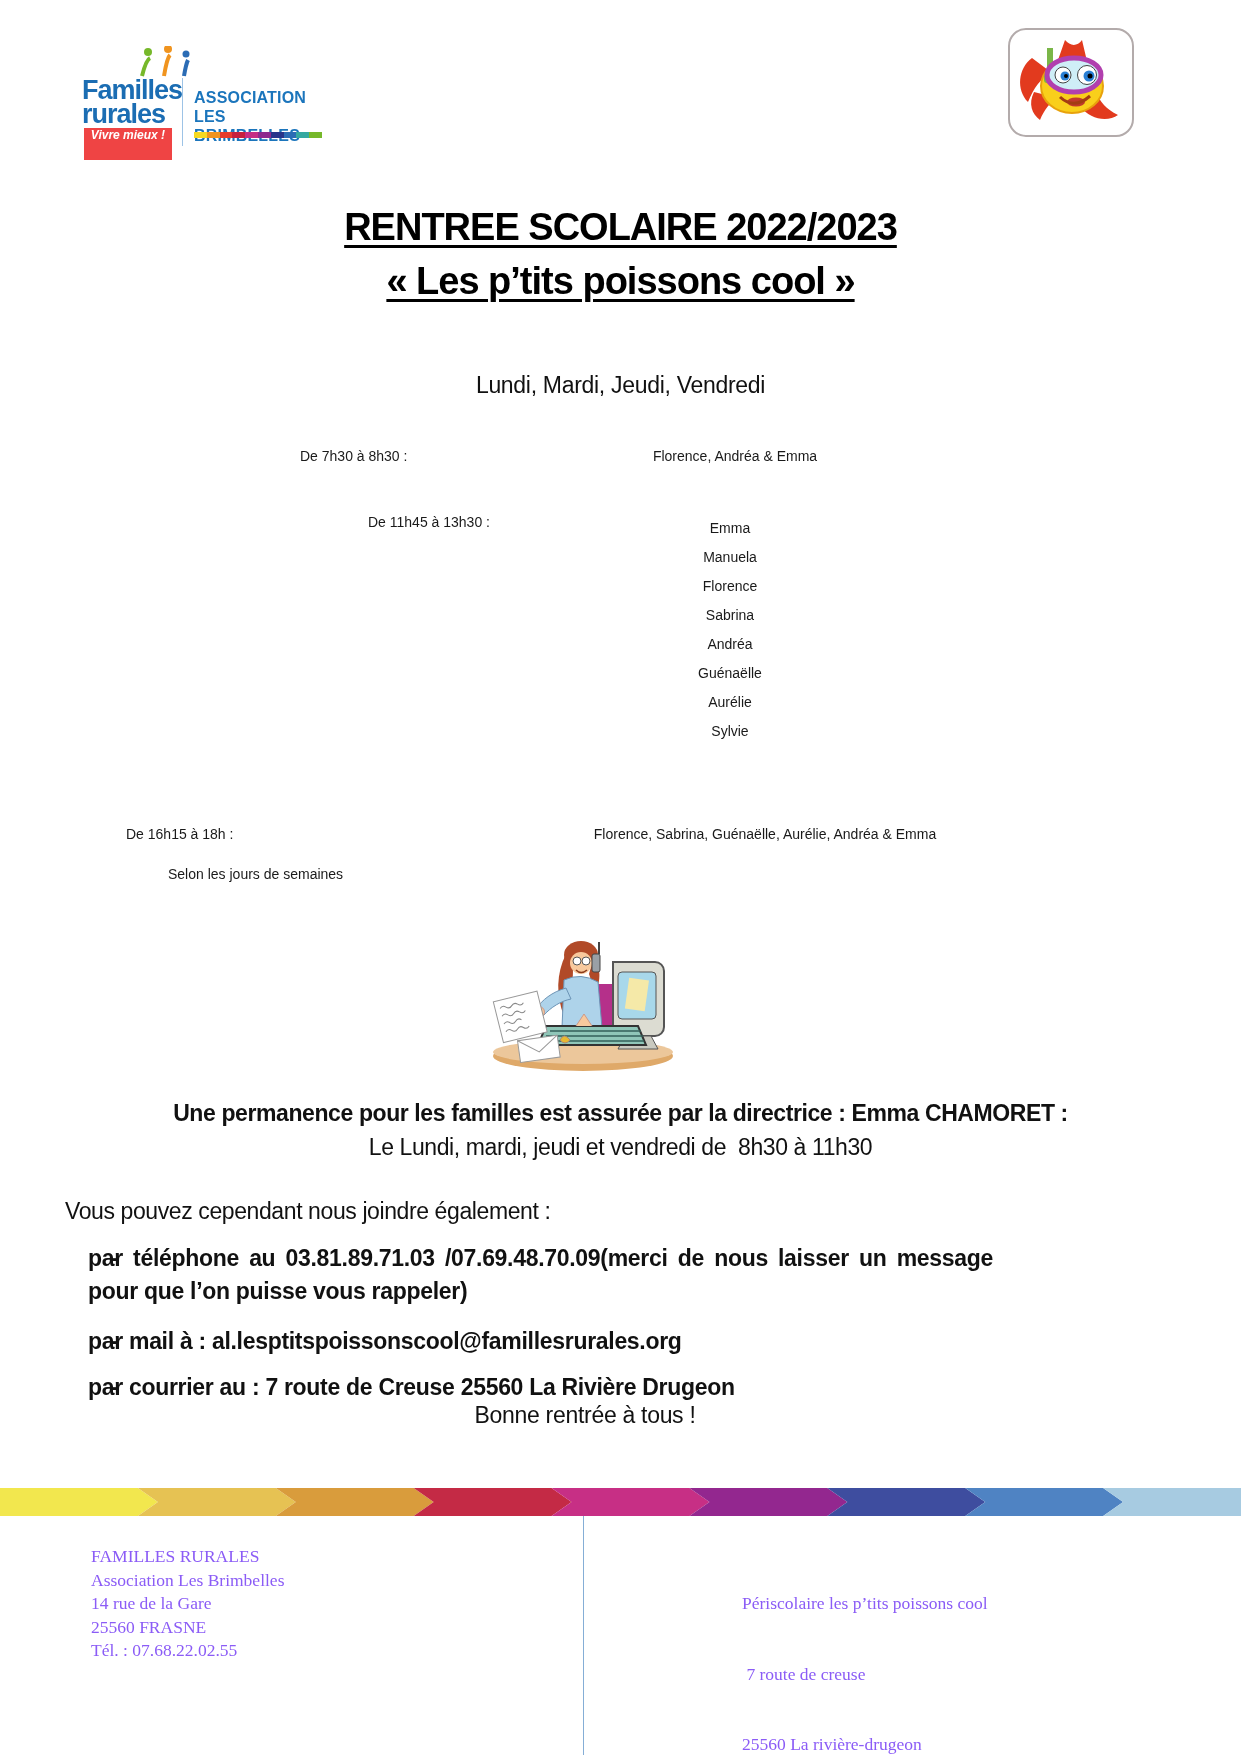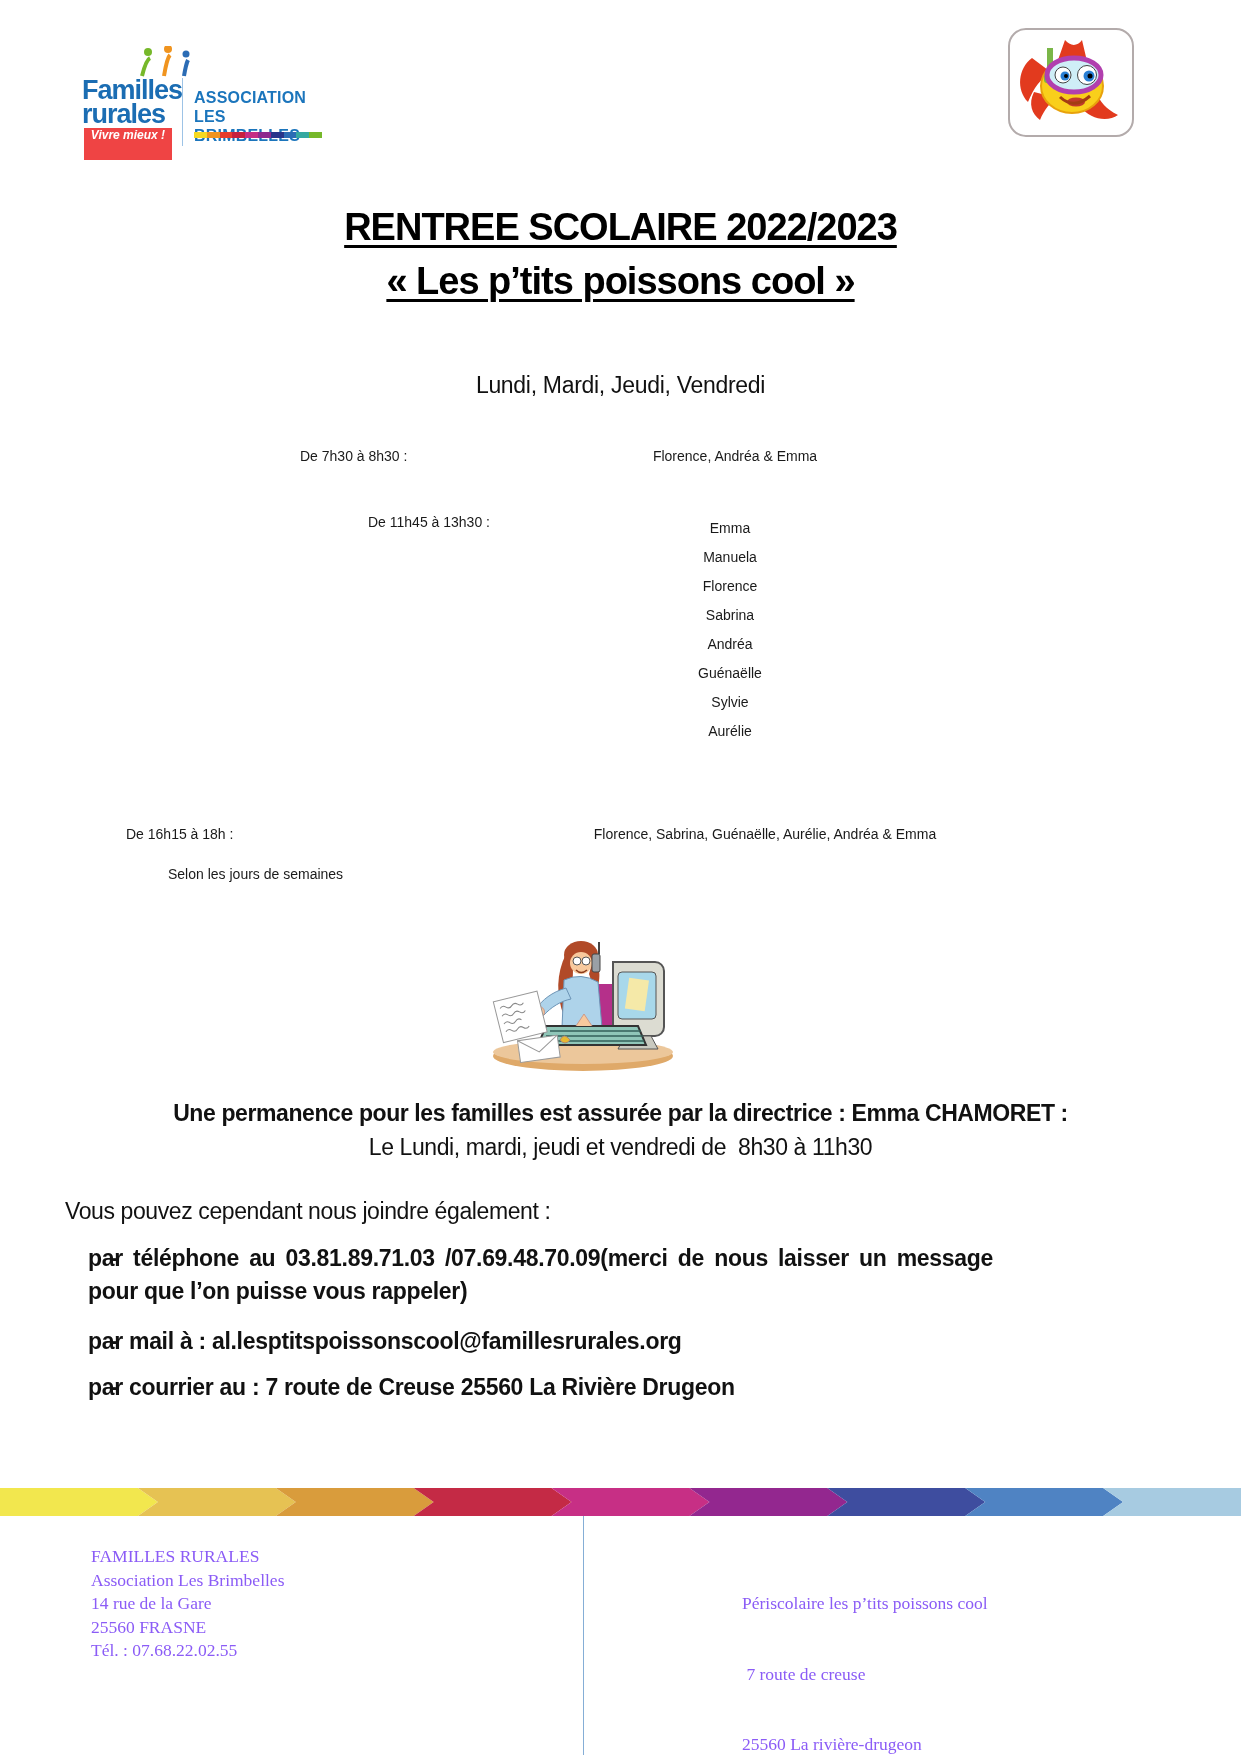--- a/index.html
+++ b/index.html
@@ -136,8 +136,8 @@
     <div>Sabrina</div>
     <div>Andréa</div>
     <div>Guénaëlle</div>
+    <div>Aurélie</div>
     <div>Sylvie</div>
-    <div>Aurélie</div>
   </div>
 
   <div class="abs it slot3-time">De 16h15 à 18h :</div>

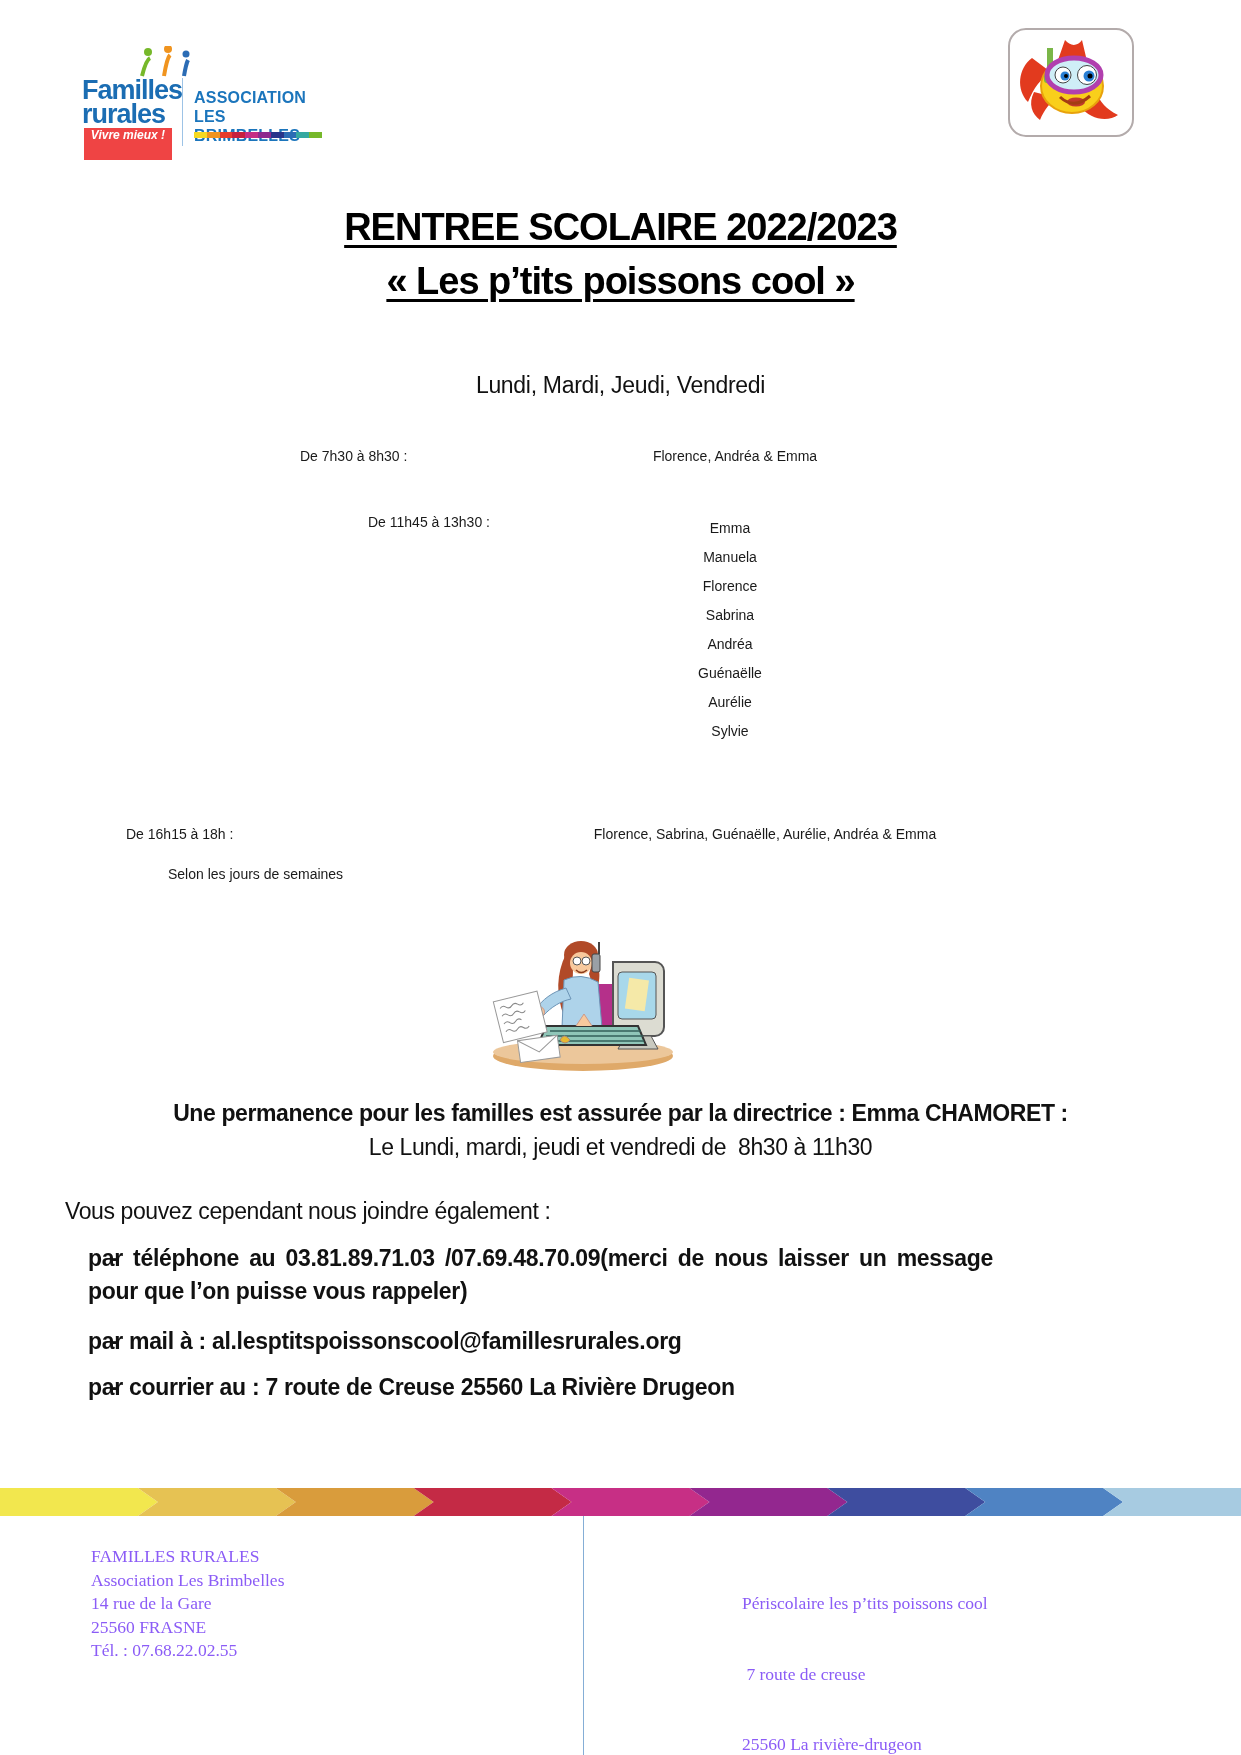--- a/index.html
+++ b/index.html
@@ -197,6 +197,7 @@
     <span>par courrier au : 7 route de Creuse 25560 La Rivière Drugeon</span>
   </div>
 
+  <div class="abs closing">Bonne rentrée à tous !</div>
 
   <svg class="abs chevrons" id="chevrons" viewBox="0 0 1241 28" preserveAspectRatio="none">
       <polygon points="0,0 137.88888888888889,0 157.88888888888889,14 137.88888888888889,28 0,28" fill="#f2e74e"></polygon>

